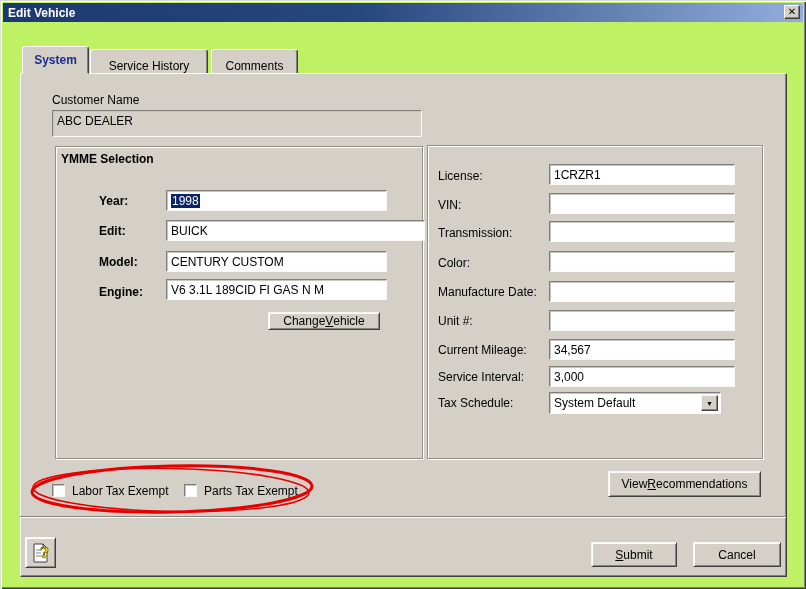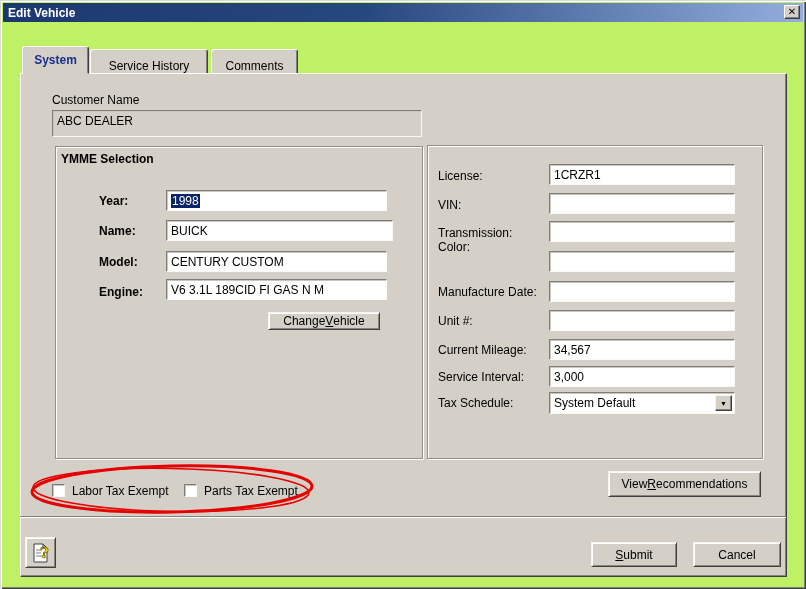--- a/index.html
+++ b/index.html
@@ -122,7 +122,7 @@
     <span class="sel">1998</span>
   </div>
 
-  <div class="label b" style="left:99px; top:224px;">Name:</div>
+  <div class="label b" style="left:99px; top:224px;">Edit:</div>
   <div class="field" style="left:166px; top:220px; width:227px; height:21px;">
     <span>BUICK</span>
   </div>

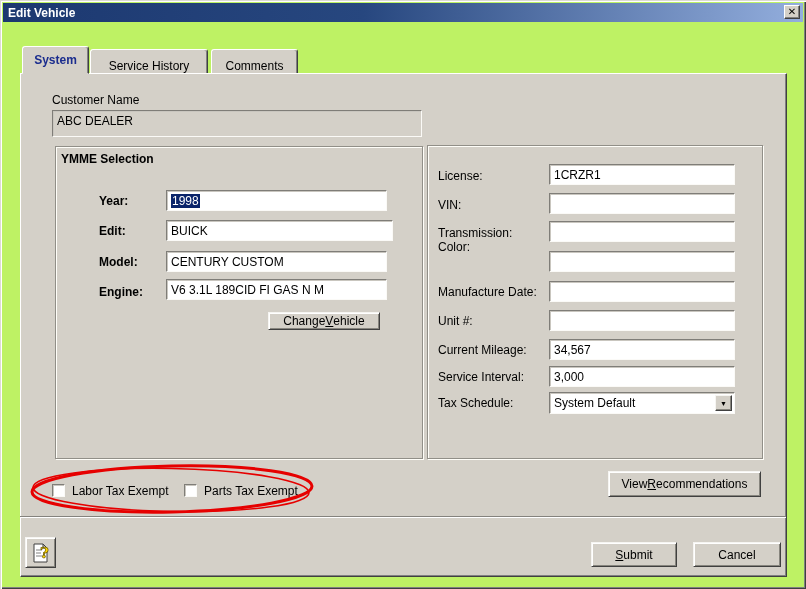--- a/index.html
+++ b/index.html
@@ -123,7 +123,7 @@
   </div>
 
   <div class="label b" style="left:99px; top:224px;">Edit:</div>
-  <div class="field" style="left:166px; top:220px; width:227px; height:21px;">
+  <div class="field" style="left:166px; top:220px; width:259px; height:21px;">
     <span>BUICK</span>
   </div>
 

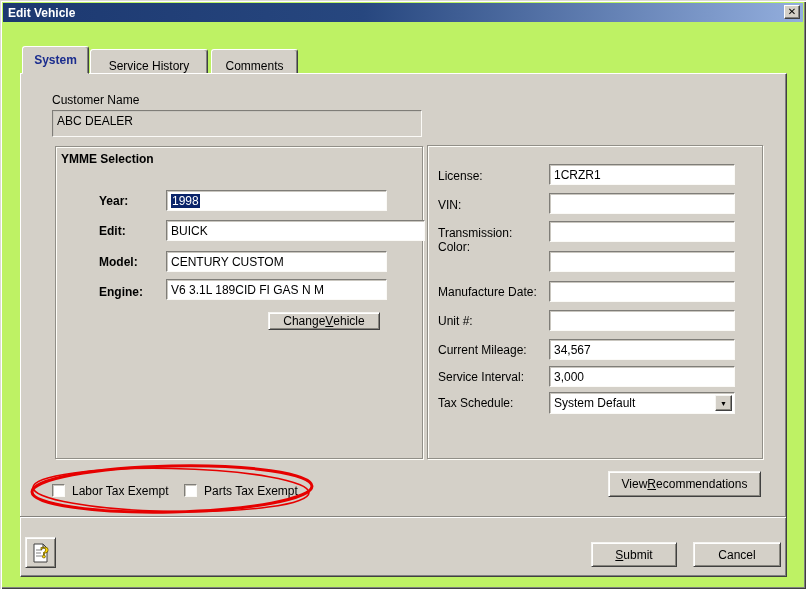--- a/index.html
+++ b/index.html
@@ -160,7 +160,7 @@
     <span></span>
   </div>
 
-  <div class="label" style="left:438px; top:240px;">Color:</div>
+  <div class="label" style="left:438px; top:256px;">Color:</div>
   <div class="field" style="left:549px; top:251px; width:186px; height:21px;">
     <span></span>
   </div>

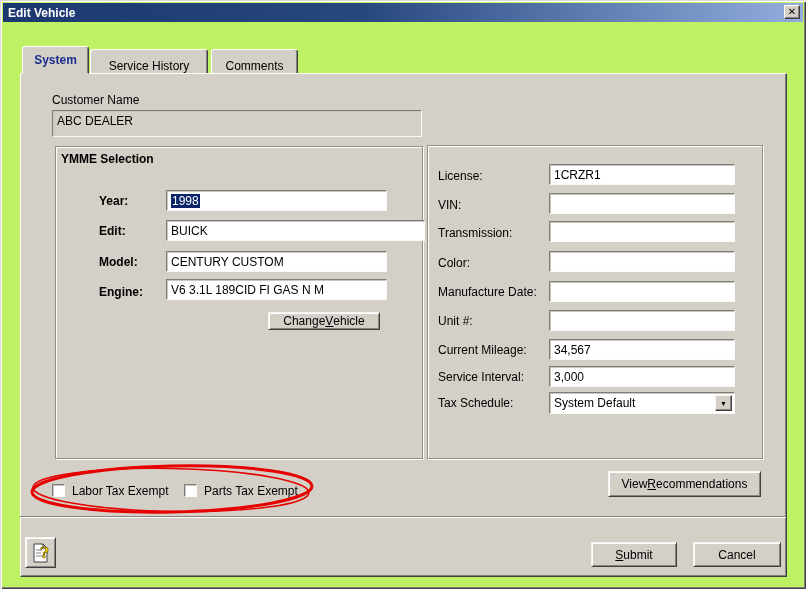--- a/index.html
+++ b/index.html
@@ -186,7 +186,7 @@
   </div>
 
   <div class="label" style="left:438px; top:396px;">Tax Schedule:</div>
-  <div class="field" style="left:549px; top:392px; width:186px; height:22px;">
+  <div class="field" style="left:549px; top:392px; width:172px; height:22px;">
     <span>System Default</span>
     <span class="combo-arrow">
         <span>▼</span>

